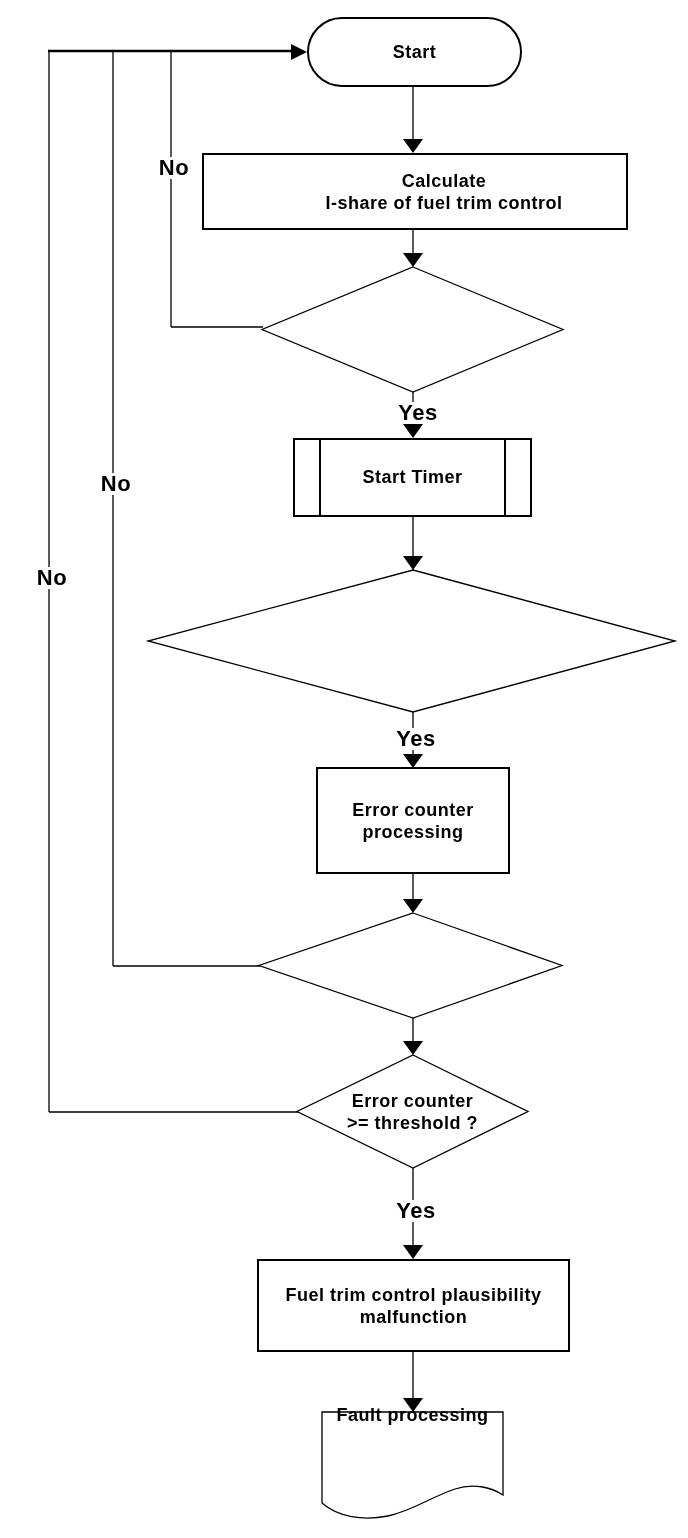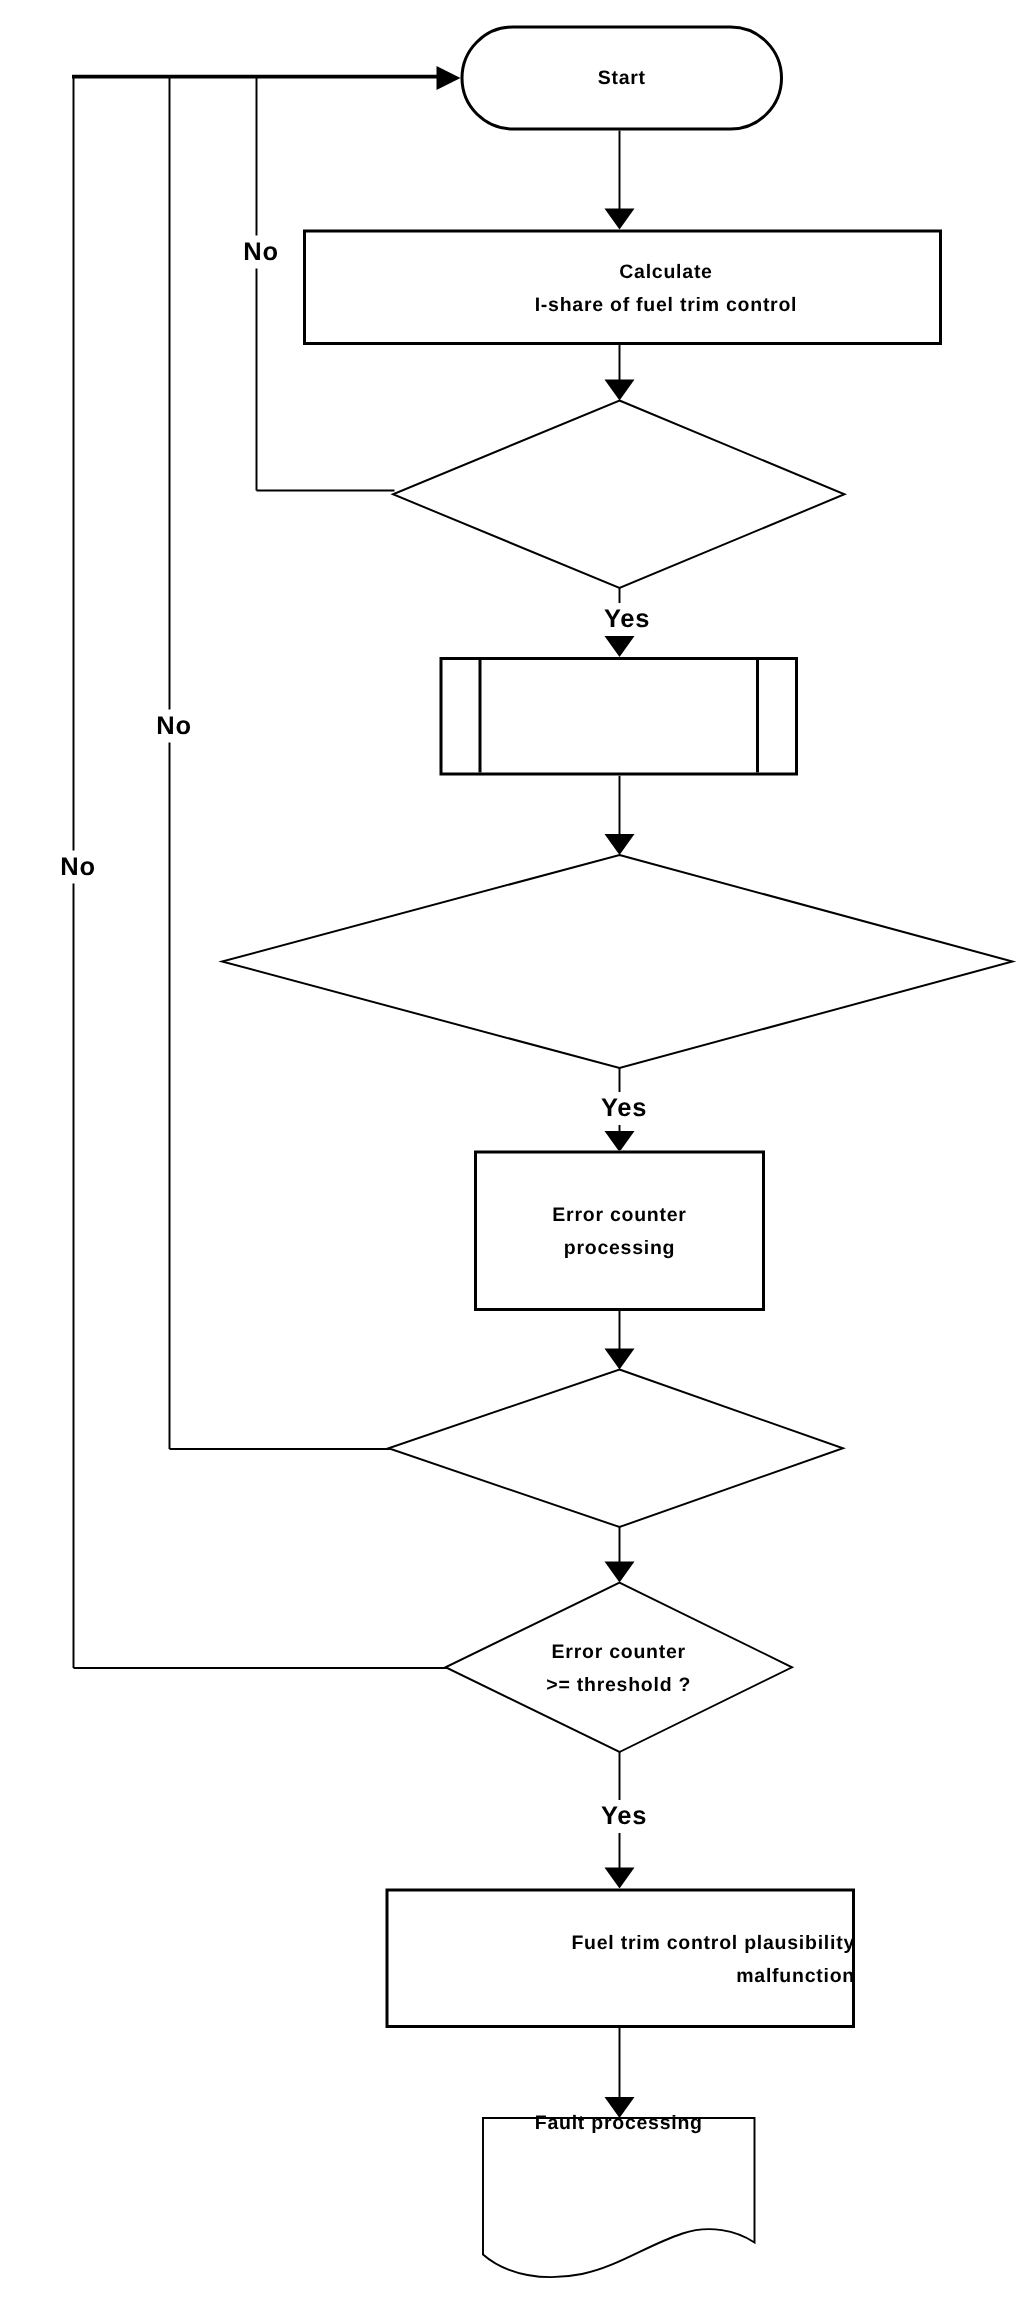--- a/index.html
+++ b/index.html
@@ -30,7 +30,7 @@
   .label {
     position: absolute;
     text-align: center;
-    font-size: 13px;
+    font-size: 18px;
     font-weight: bold;
     letter-spacing: 0.5px;
     line-height: 22px;

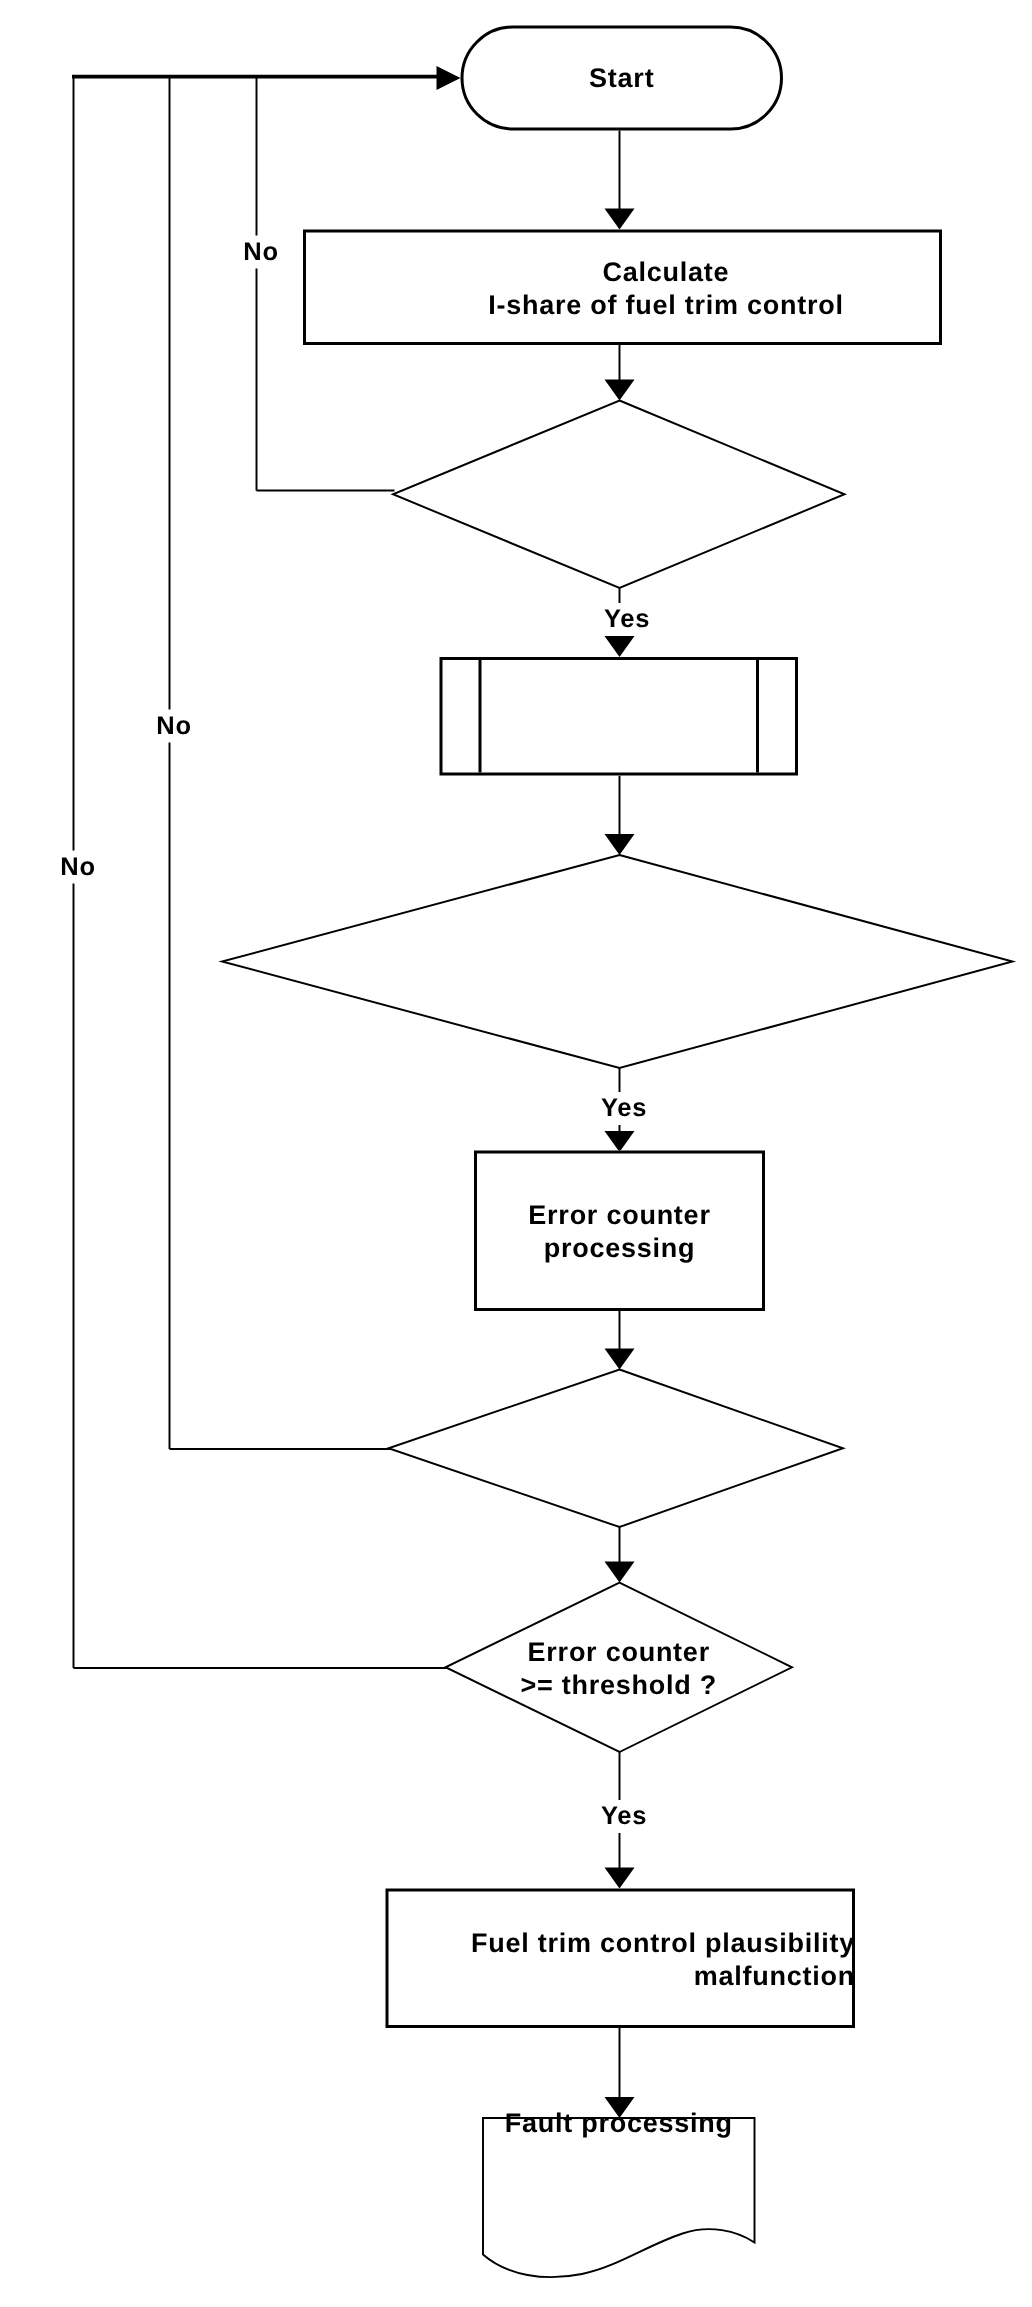--- a/index.html
+++ b/index.html
@@ -39,7 +39,7 @@
   .edge-label {
     position: absolute;
     text-align: center;
-    font-size: 17px;
+    font-size: 22px;
     font-weight: bold;
     letter-spacing: 0.5px;
     line-height: 22px;

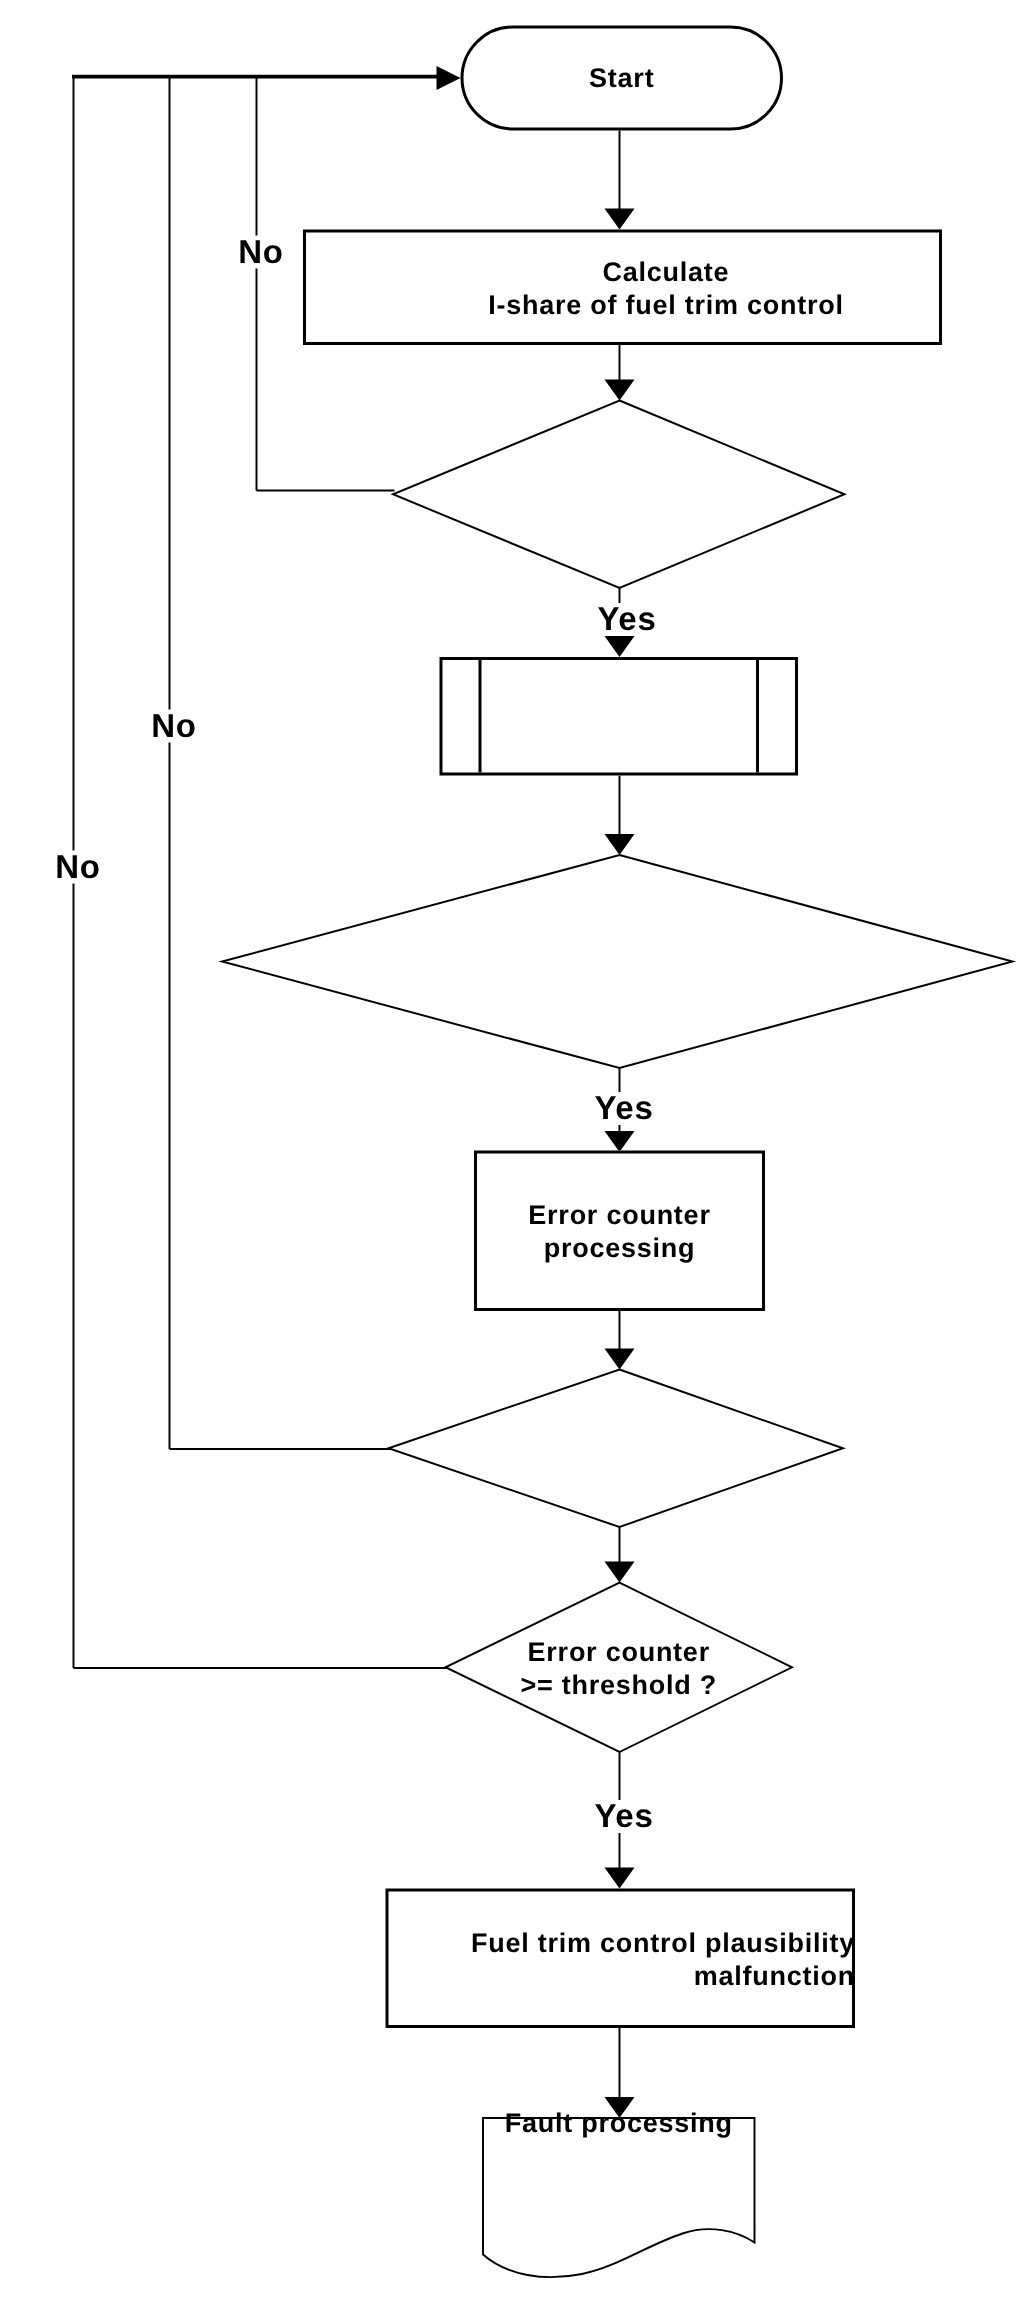--- a/index.html
+++ b/index.html
@@ -115,6 +115,7 @@
     <div class="inner-line" style="left:24px;"></div>
     <div class="inner-line" style="right:24px;"></div>
   </div>
+  <div class="label" style="left:293px; top:466px; width:239px;">Start Timer</div>
 
 
   <div class="shape" style="left:316px; top:767px; width:194px; height:107px;"></div>

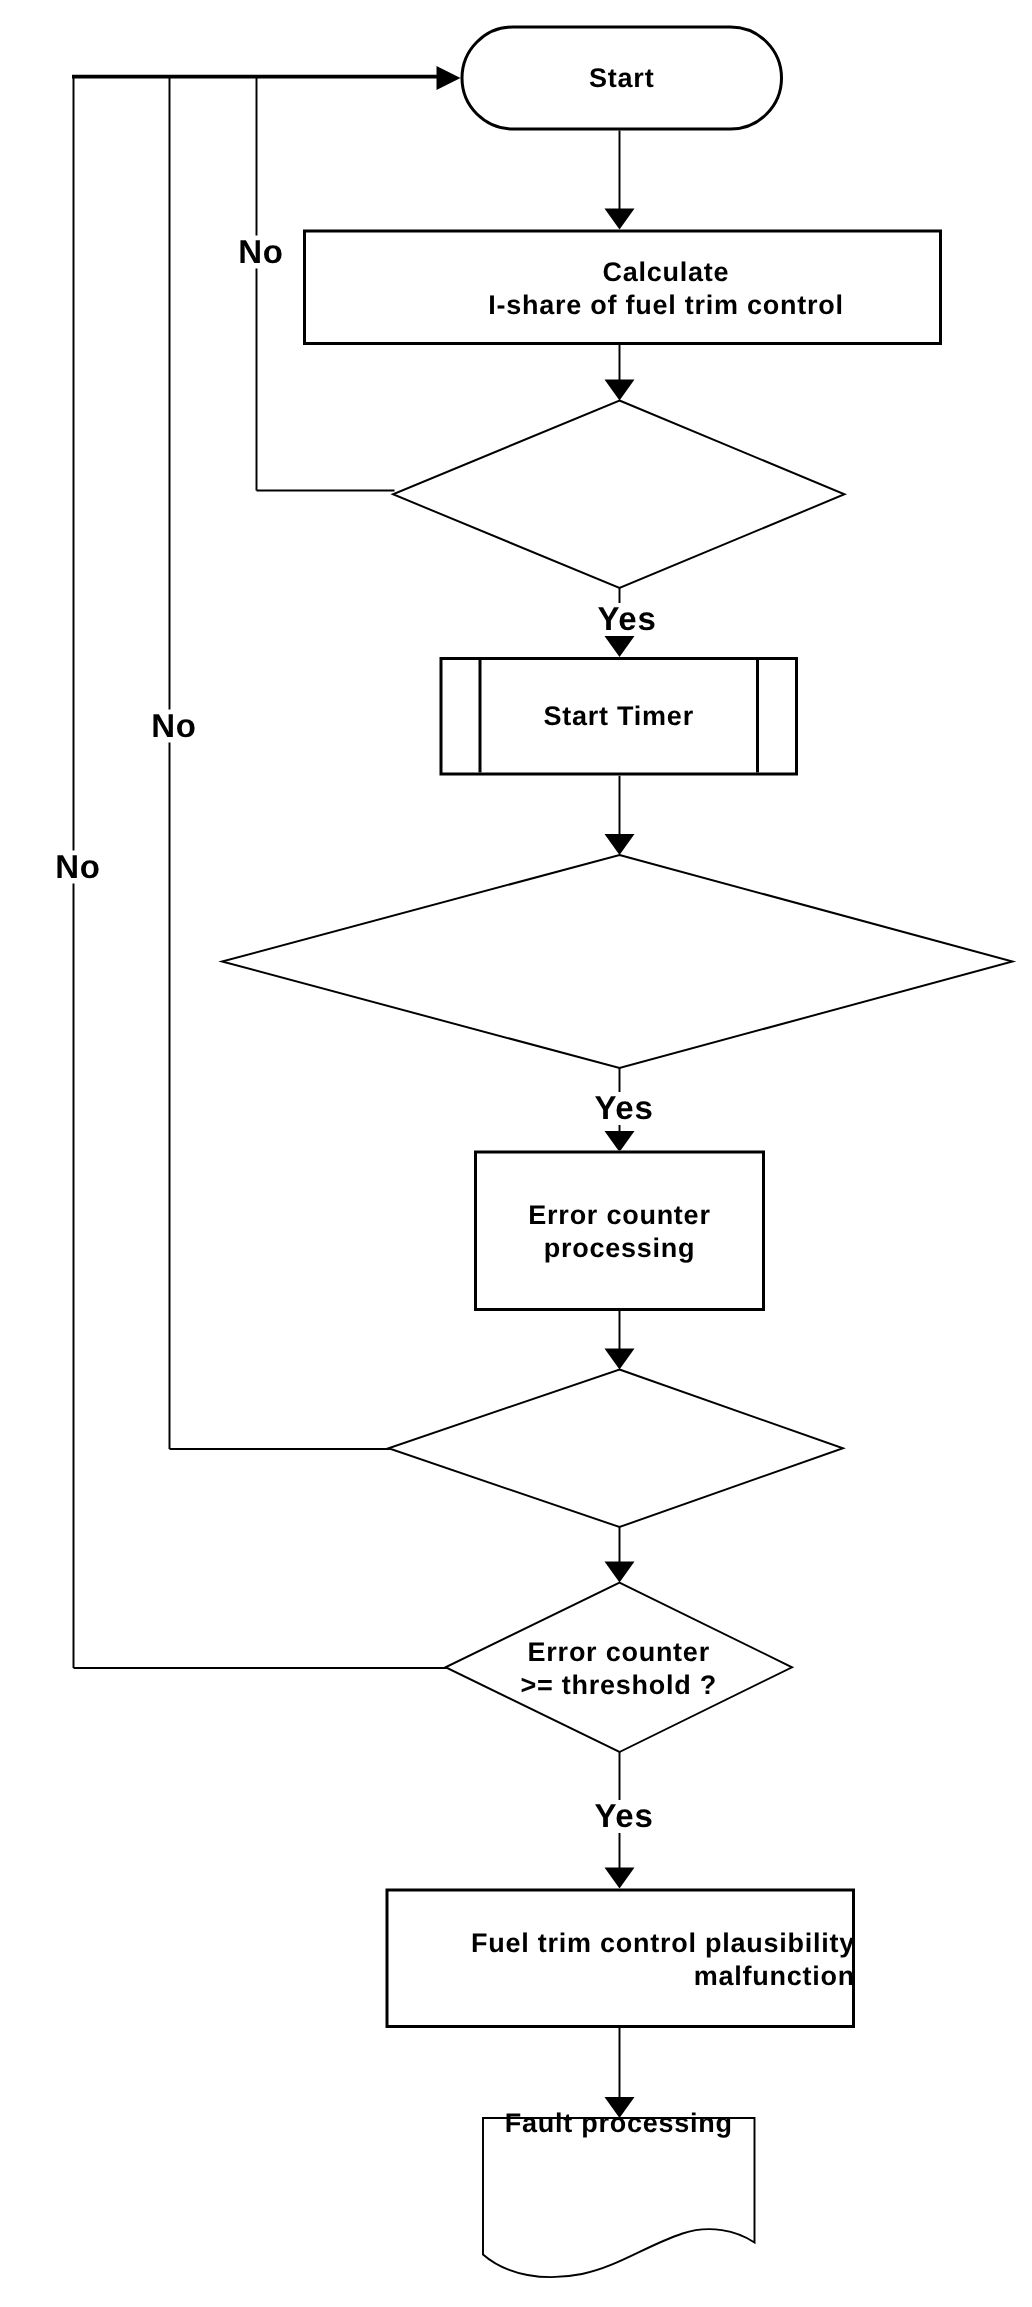--- a/index.html
+++ b/index.html
@@ -125,7 +125,7 @@
   <div class="label" style="left:297px; top:1090px; width:231px;"><span>Error counter</span><br><span>&gt;= threshold ?</span></div>
 
   <div class="shape" style="left:257px; top:1259px; width:313px; height:93px;"></div>
-  <div class="label" style="left:257px; top:1284px; width:313px;text-align:right;"><span>Fuel trim control plausibility</span><br><span>malfunction</span></div>
+  <div class="label" style="left:257px; top:1284px; width:313px;"><span>Fuel trim control plausibility</span><br><span>malfunction</span></div>
 
   <div class="label" style="left:322px; top:1404px; width:181px;">Fault processing</div>
 

